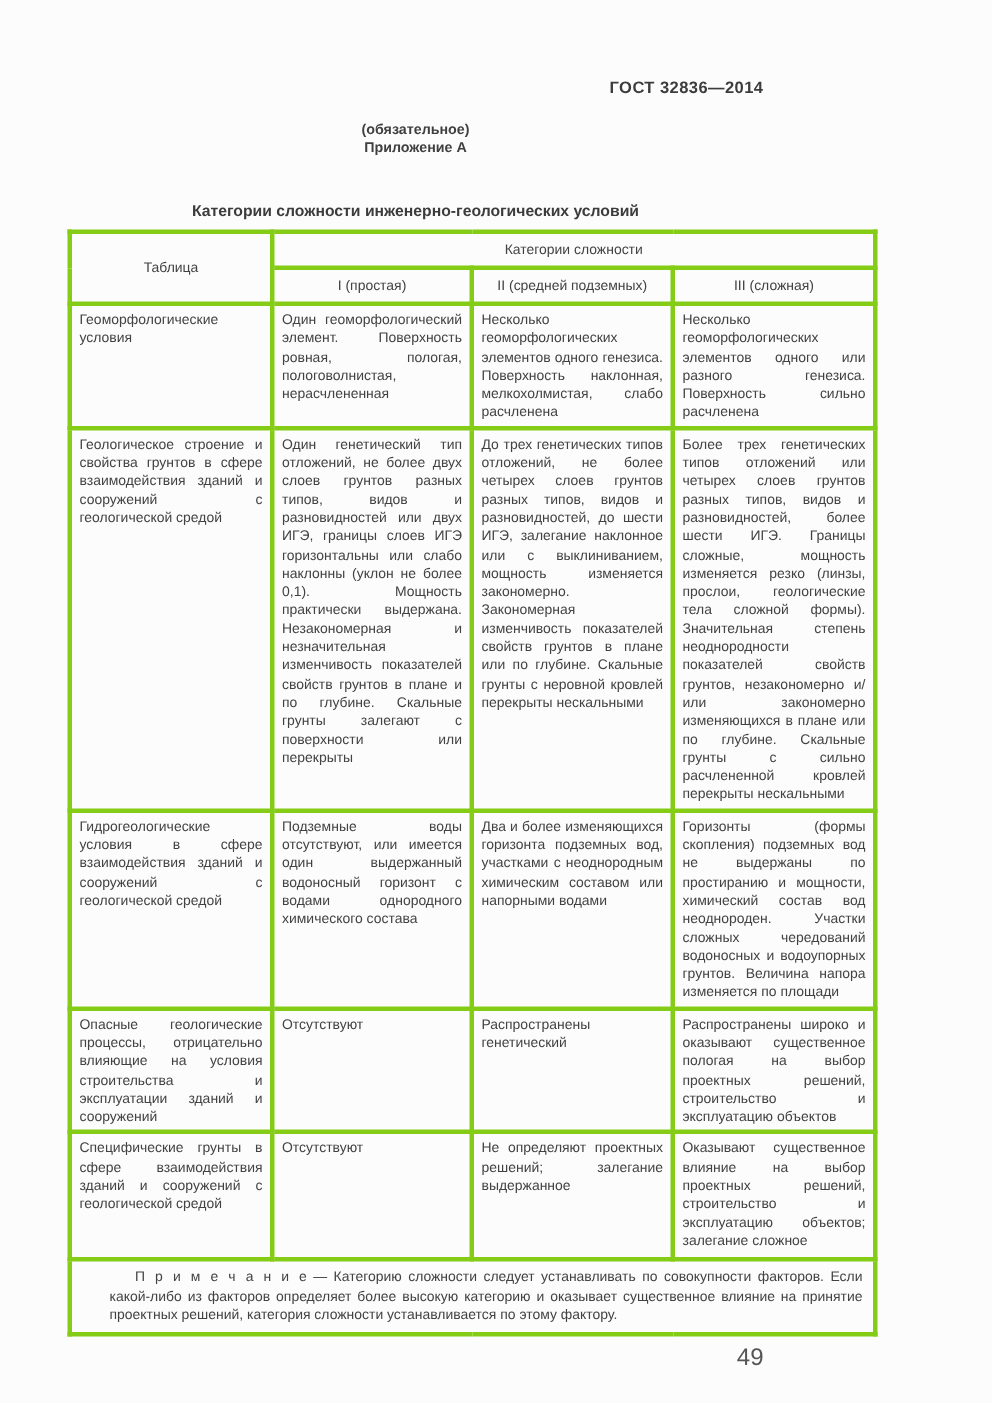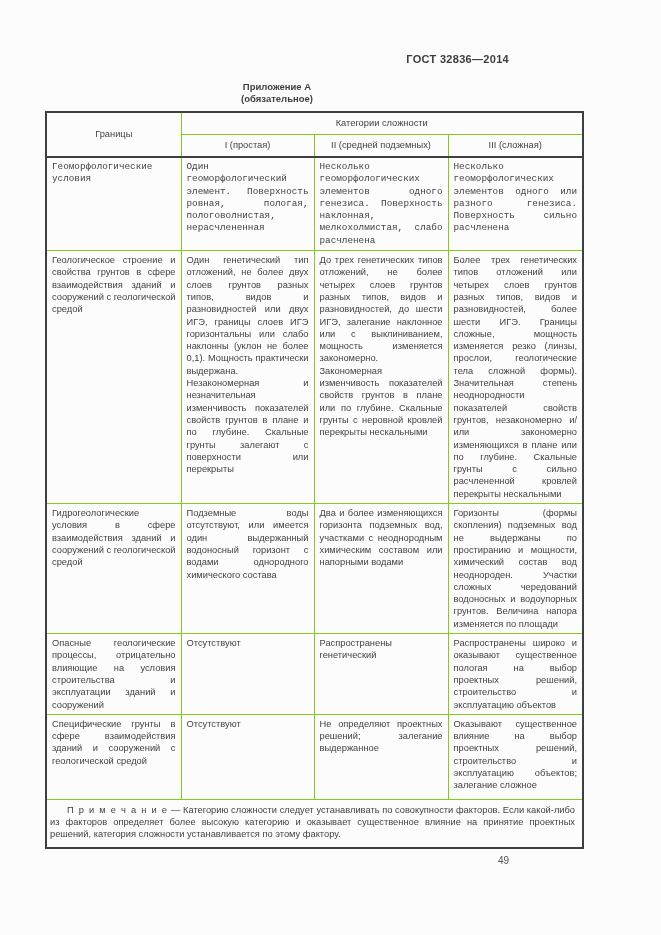--- a/index.html
+++ b/index.html
@@ -102,8 +102,8 @@
   <div class="doc-ref">ГОСТ 32836—2014</div>
 
   <div class="appendix-block">
+    <div>(обязательное)</div>
     <div>Приложение А</div>
-    <div>(обязательное)</div>
   </div>
 
 

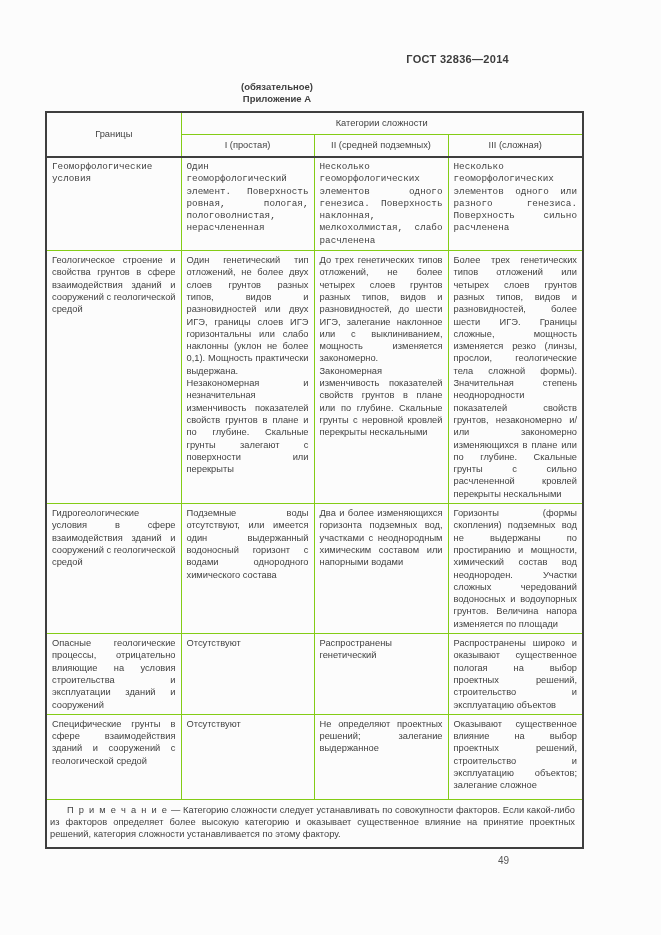--- a/index.html
+++ b/index.html
@@ -106,6 +106,7 @@
     <div>Приложение А</div>
   </div>
 
+  <div class="section-title">Категории сложности инженерно-геологических условий</div>
 
 
   <table class="main">

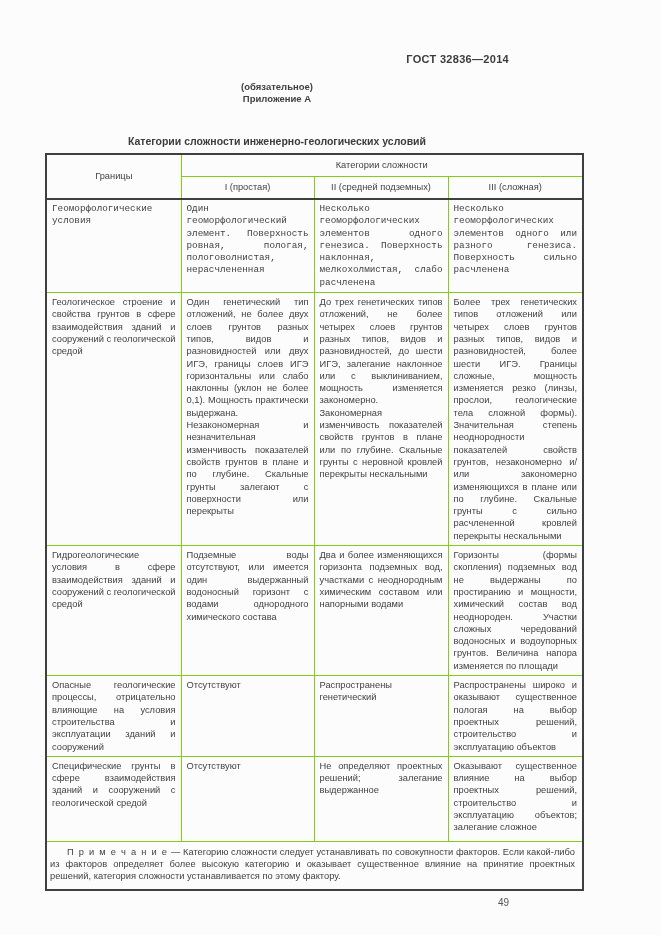--- a/index.html
+++ b/index.html
@@ -53,7 +53,7 @@
     border: 2px solid #3f3f3f;
   }
   table.main th, table.main td {
-    border: 1px solid #84cc16;
+    border: 3px solid #84cc16;
     vertical-align: top;
     font-size: 9.3px;
     line-height: 12.3px;

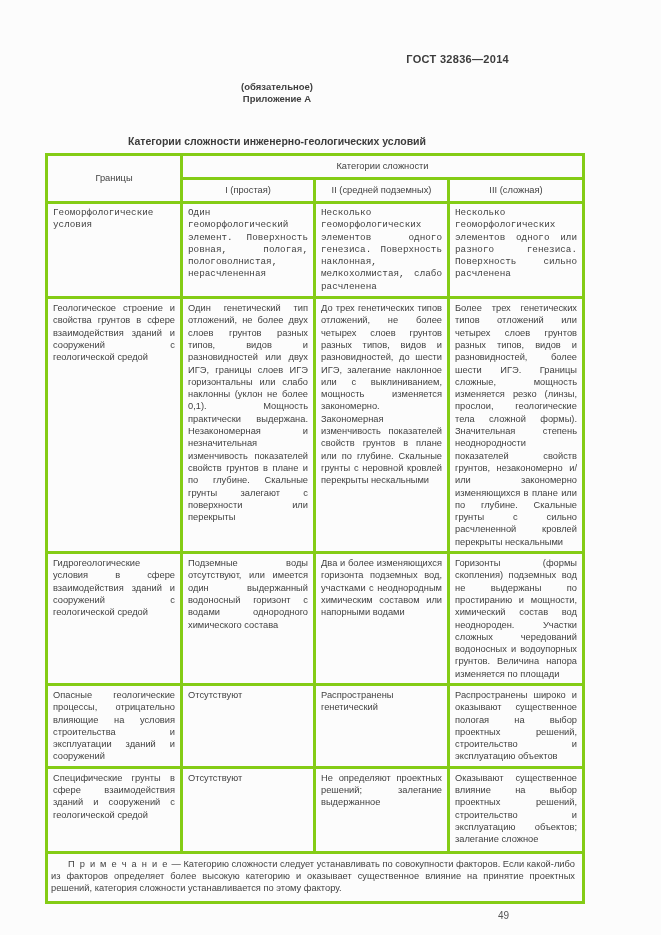--- a/index.html
+++ b/index.html
@@ -118,7 +118,7 @@
     </colgroup>
     <thead>
       <tr>
-        <th rowspan="2">Границы</th>
+        <th rowspan="2">Таблица</th>
         <th colspan="3">Категории сложности</th>
       </tr>
       <tr>

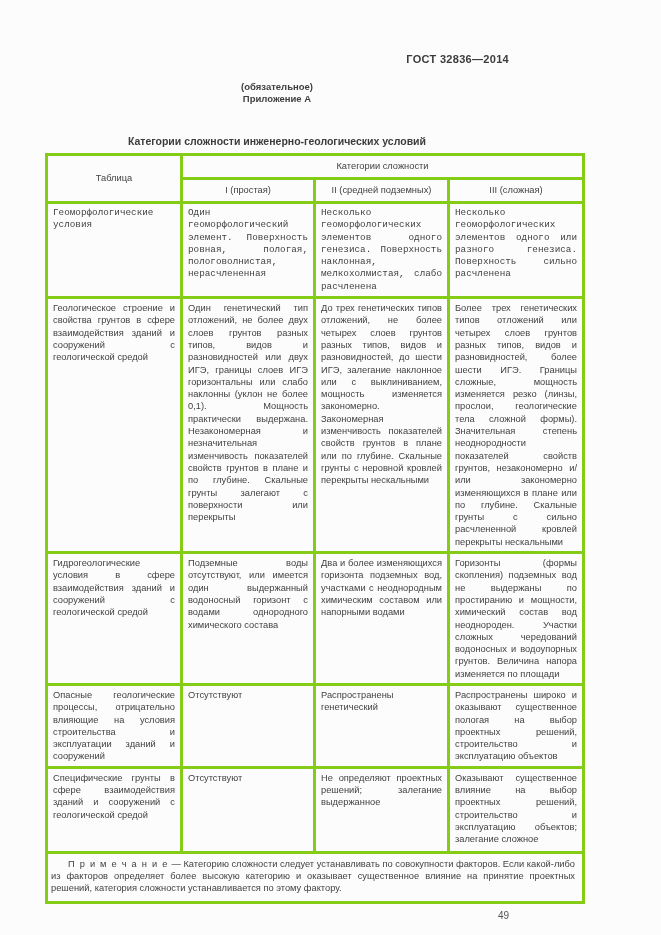--- a/index.html
+++ b/index.html
@@ -74,7 +74,7 @@
     word-break: normal;
   }
   tr.first-data-row td { border-top: 2px solid #3f3f3f; }
-  tr.r1 { height: 66px; font-family: Liberation Mono, monospace; }
+  tr.r1 { height: 66px; }
   tr.r2 { height: 233px; }
   tr.r3 { height: 130px; margin-left: 44px; }
   tr.r4 { height: 79px; }

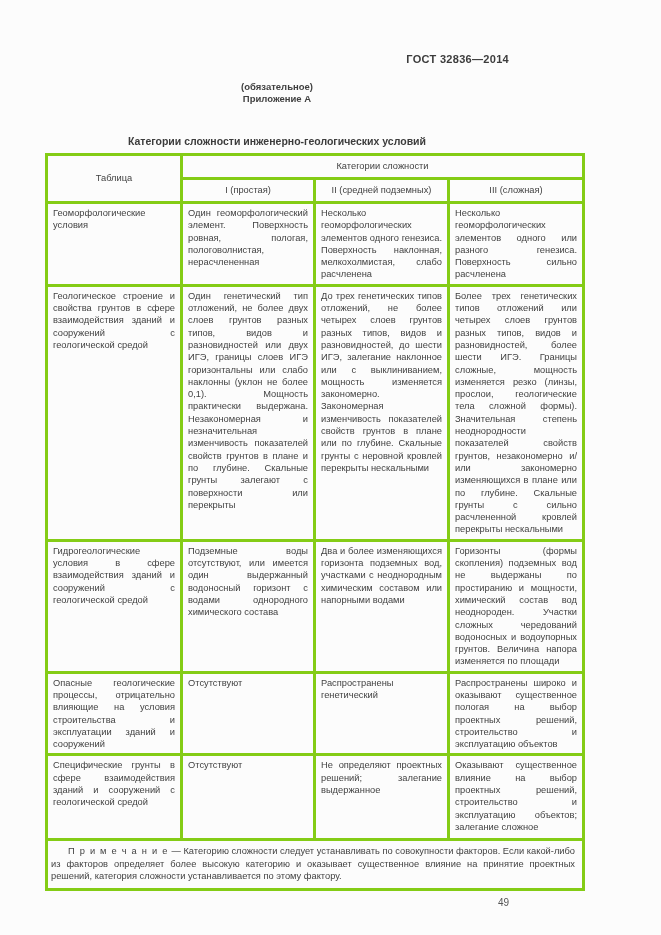--- a/index.html
+++ b/index.html
@@ -81,7 +81,7 @@
   tr.r5 { height: 85px; }
   tr.note-row td {
     text-align: justify;
-    padding: 4px 7px 5px 3px;
+    padding: 4px 7px 5px 25px;
     height: 38px;
   }
   .note-indent { text-indent: 17px; }

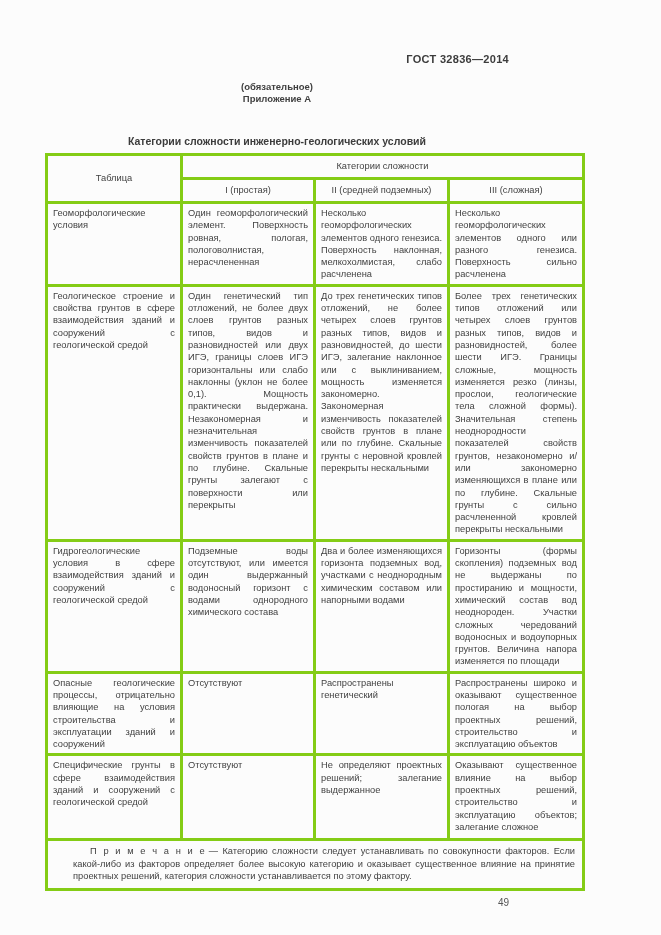--- a/index.html
+++ b/index.html
@@ -90,7 +90,7 @@
   .page-number {
     margin-top: 6px;
     text-align: right;
-    font-size: 10px;
+    font-size: 16px;
     color: #555;
   }
 </style>

